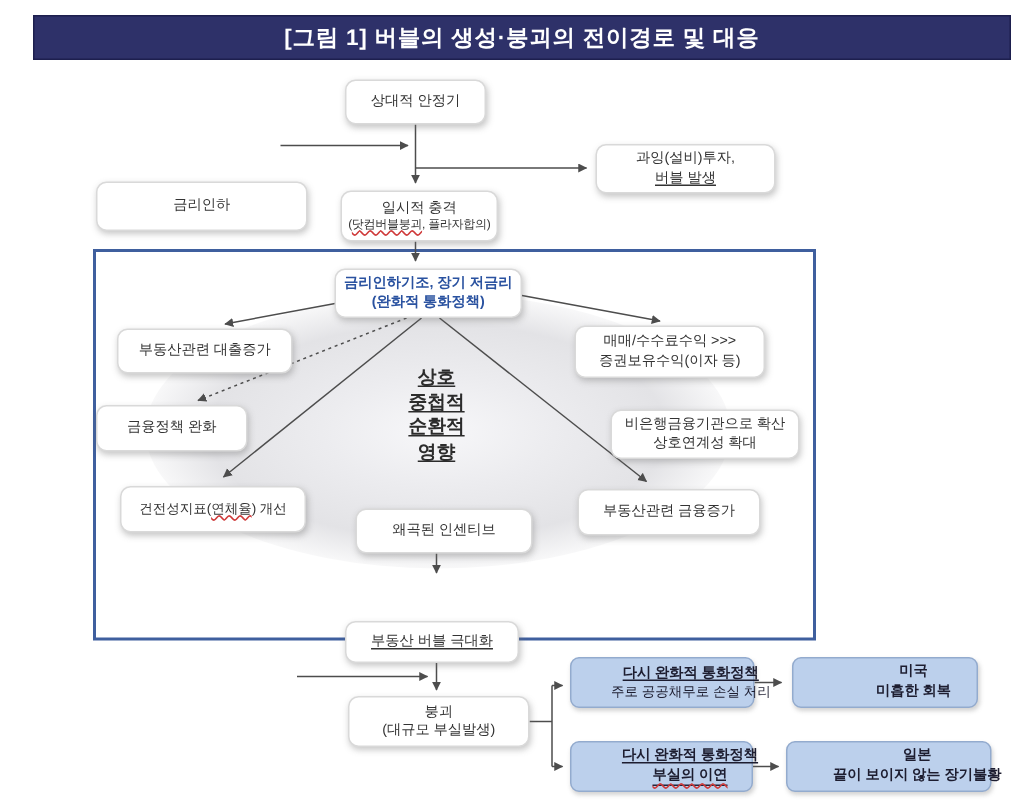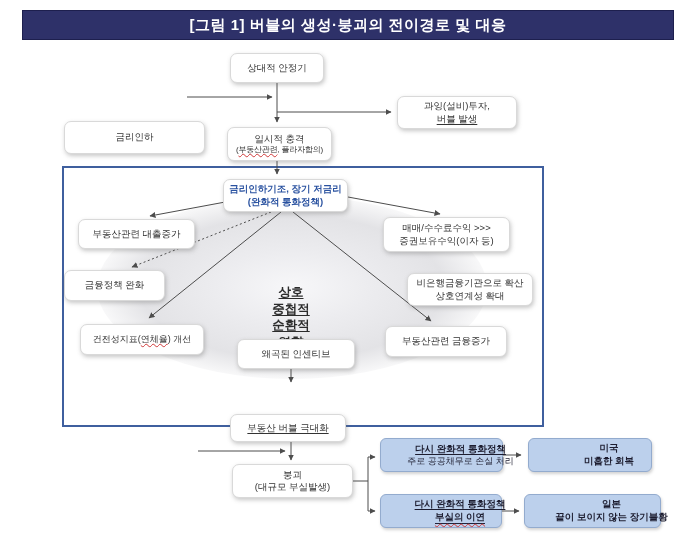--- a/index.html
+++ b/index.html
@@ -88,7 +88,7 @@
 
   <div class="box" style="left:227px;top:127px;width:105px;height:34px;">
     <div>일시적 충격</div>
-    <div class="tiny"><span>(</span><span class="sq">부동산관련</span><span>, 플라자합의)</span></div>
+    <div class="tiny"><span>(</span><span class="sq">닷컴버블붕괴</span><span>, 플라자합의)</span></div>
   </div>
 
   <div class="box" style="left:223px;top:179px;width:125px;height:33px;">

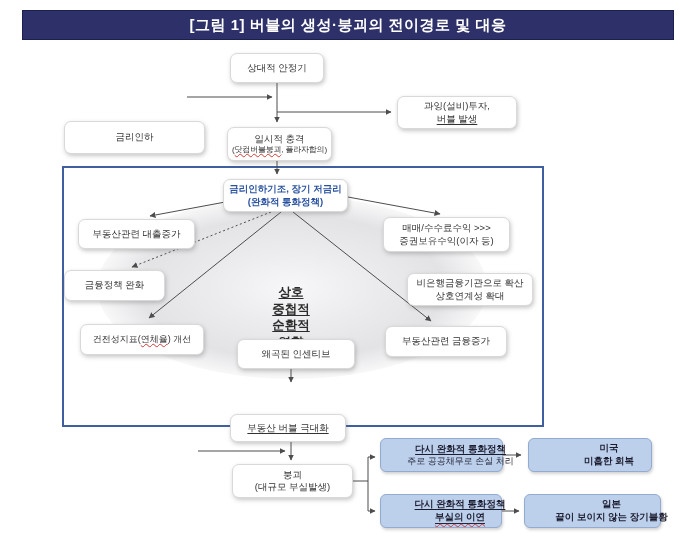--- a/index.html
+++ b/index.html
@@ -30,7 +30,7 @@
   .tiny{font-size:8px;letter-spacing:-.2px;}
   .cycle{position:absolute;left:241px;top:243px;width:100px;height:66px;
          display:flex;flex-direction:column;align-items:center;justify-content:space-between;
-         font-size:12.5px;font-weight:bold;color:#2c2c2c;line-height:16px;margin-top:41px;}
+         font-size:12.5px;font-weight:bold;color:#2c2c2c;line-height:16px;}
   .cycle div{text-decoration:underline;text-underline-offset:2px;}
 </style>
 </head>

